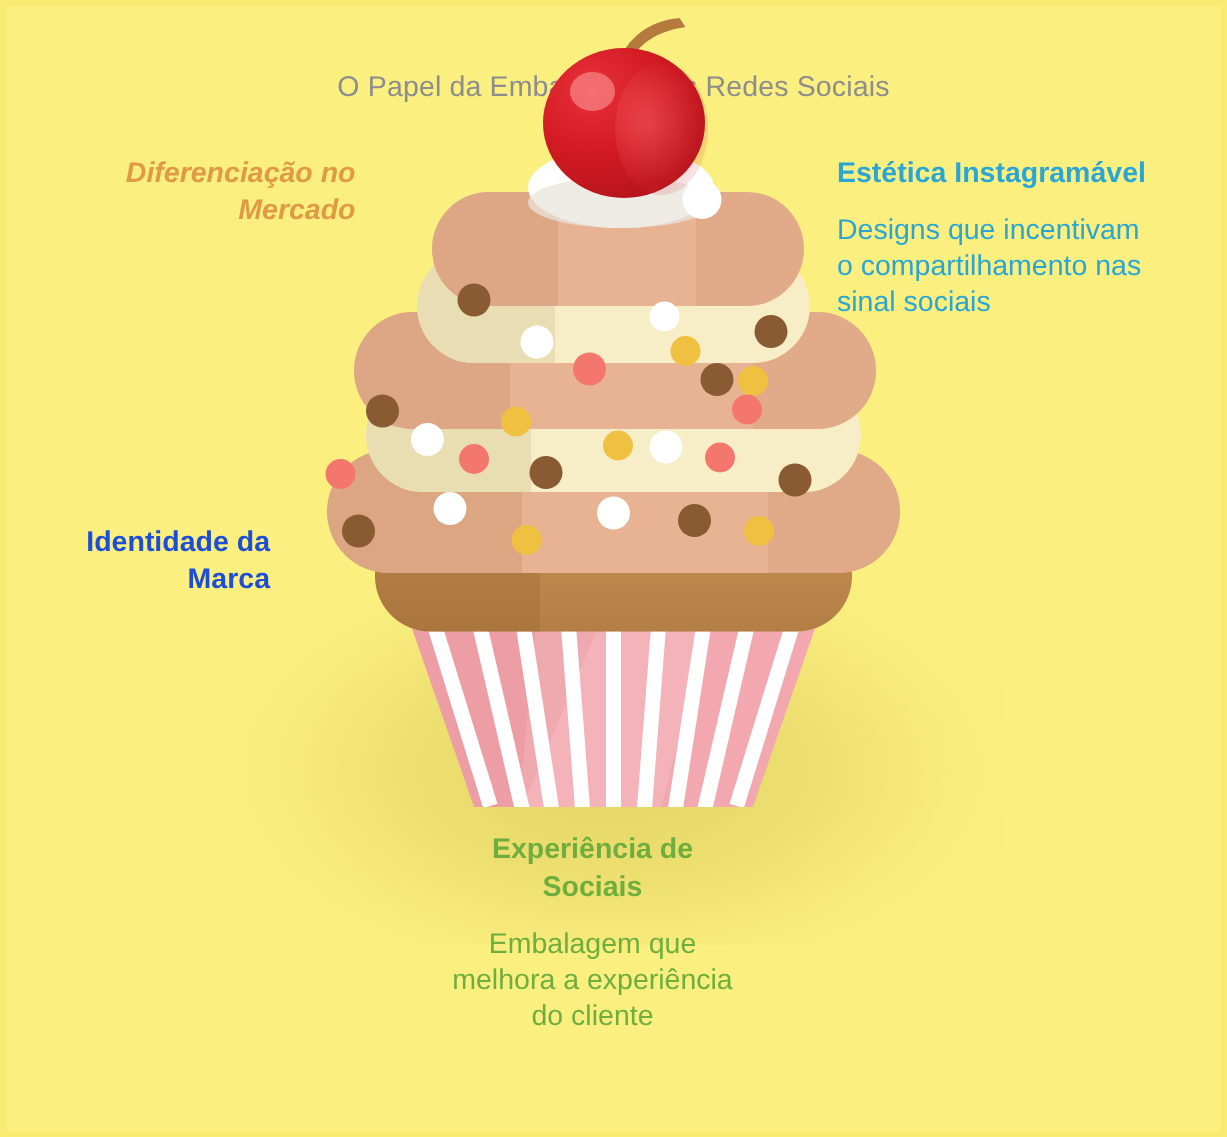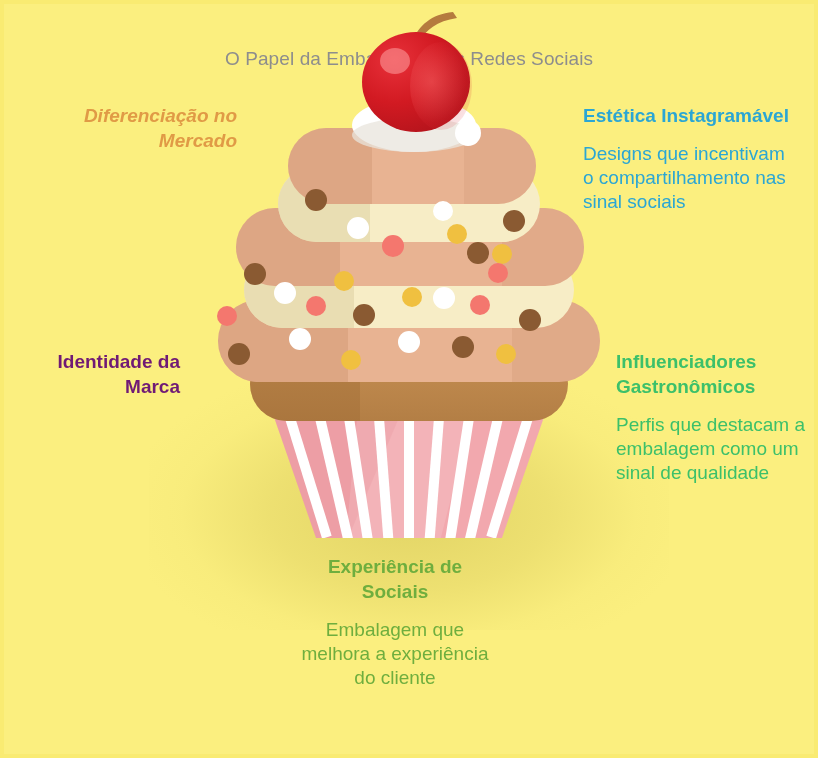--- a/index.html
+++ b/index.html
@@ -73,7 +73,7 @@
 
   
   #block-diferenciacao { left: 37px;  top: 103px; width: 200px; }
-  #block-estetica      { left: 583px; top: 103px; width: 210px; }
+  #block-estetica      { left: 558px; top: 103px; width: 210px; }
   #block-identidade    { left: 18px;  top: 349px; width: 162px; }
   #block-influenciadores{left: 616px; top: 349px; width: 190px; }
   #block-unboxing      { left: 295px; top: 554px; width: 200px; }

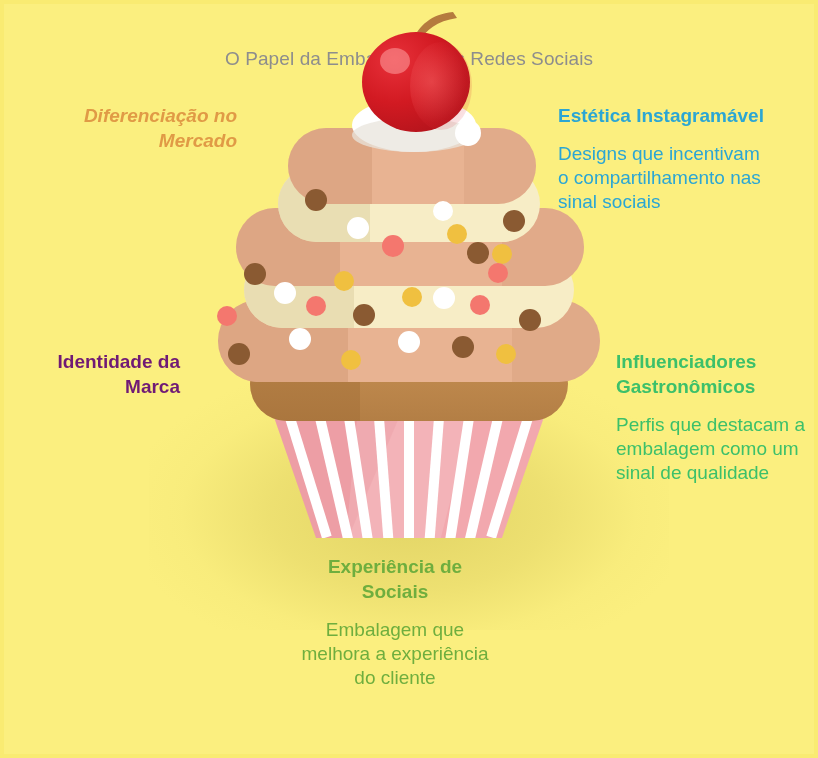--- a/index.html
+++ b/index.html
@@ -291,7 +291,7 @@
     <p class="b-body">Designs que incentivam o compartilhamento nas sinal sociais</p>
   </div>
 
-  <div class="block left" id="block-identidade" style="color: #701a75;">
+  <div class="block left" id="block-identidade" style="color: #1d4ed8;">
     <p class="b-title">Identidade da Marca</p>
   </div>
 

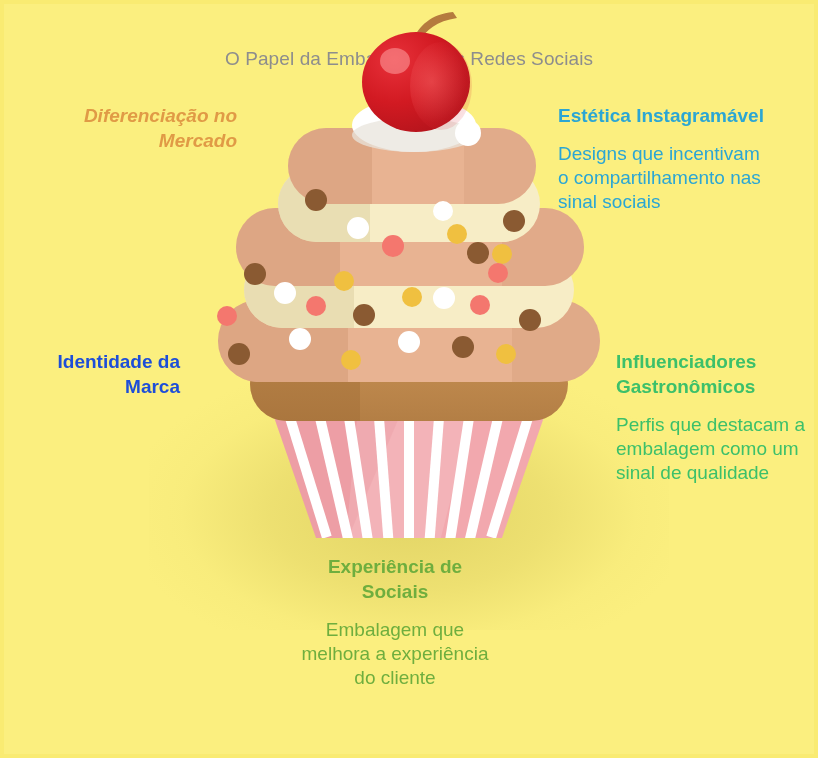--- a/index.html
+++ b/index.html
@@ -295,10 +295,6 @@
     <p class="b-title">Identidade da Marca</p>
   </div>
 
-  <div class="block right" id="block-influenciadores" style="color: rgb(60, 192, 106);">
-    <p class="b-title">Influenciadores Gastronômicos</p>
-    <p class="b-body">Perfis que destacam a embalagem como um sinal de qualidade</p>
-  </div>
 
   <div class="block center" id="block-unboxing" style="color: rgb(111, 174, 62);">
     <p class="b-title">Experiência de Sociais</p>

